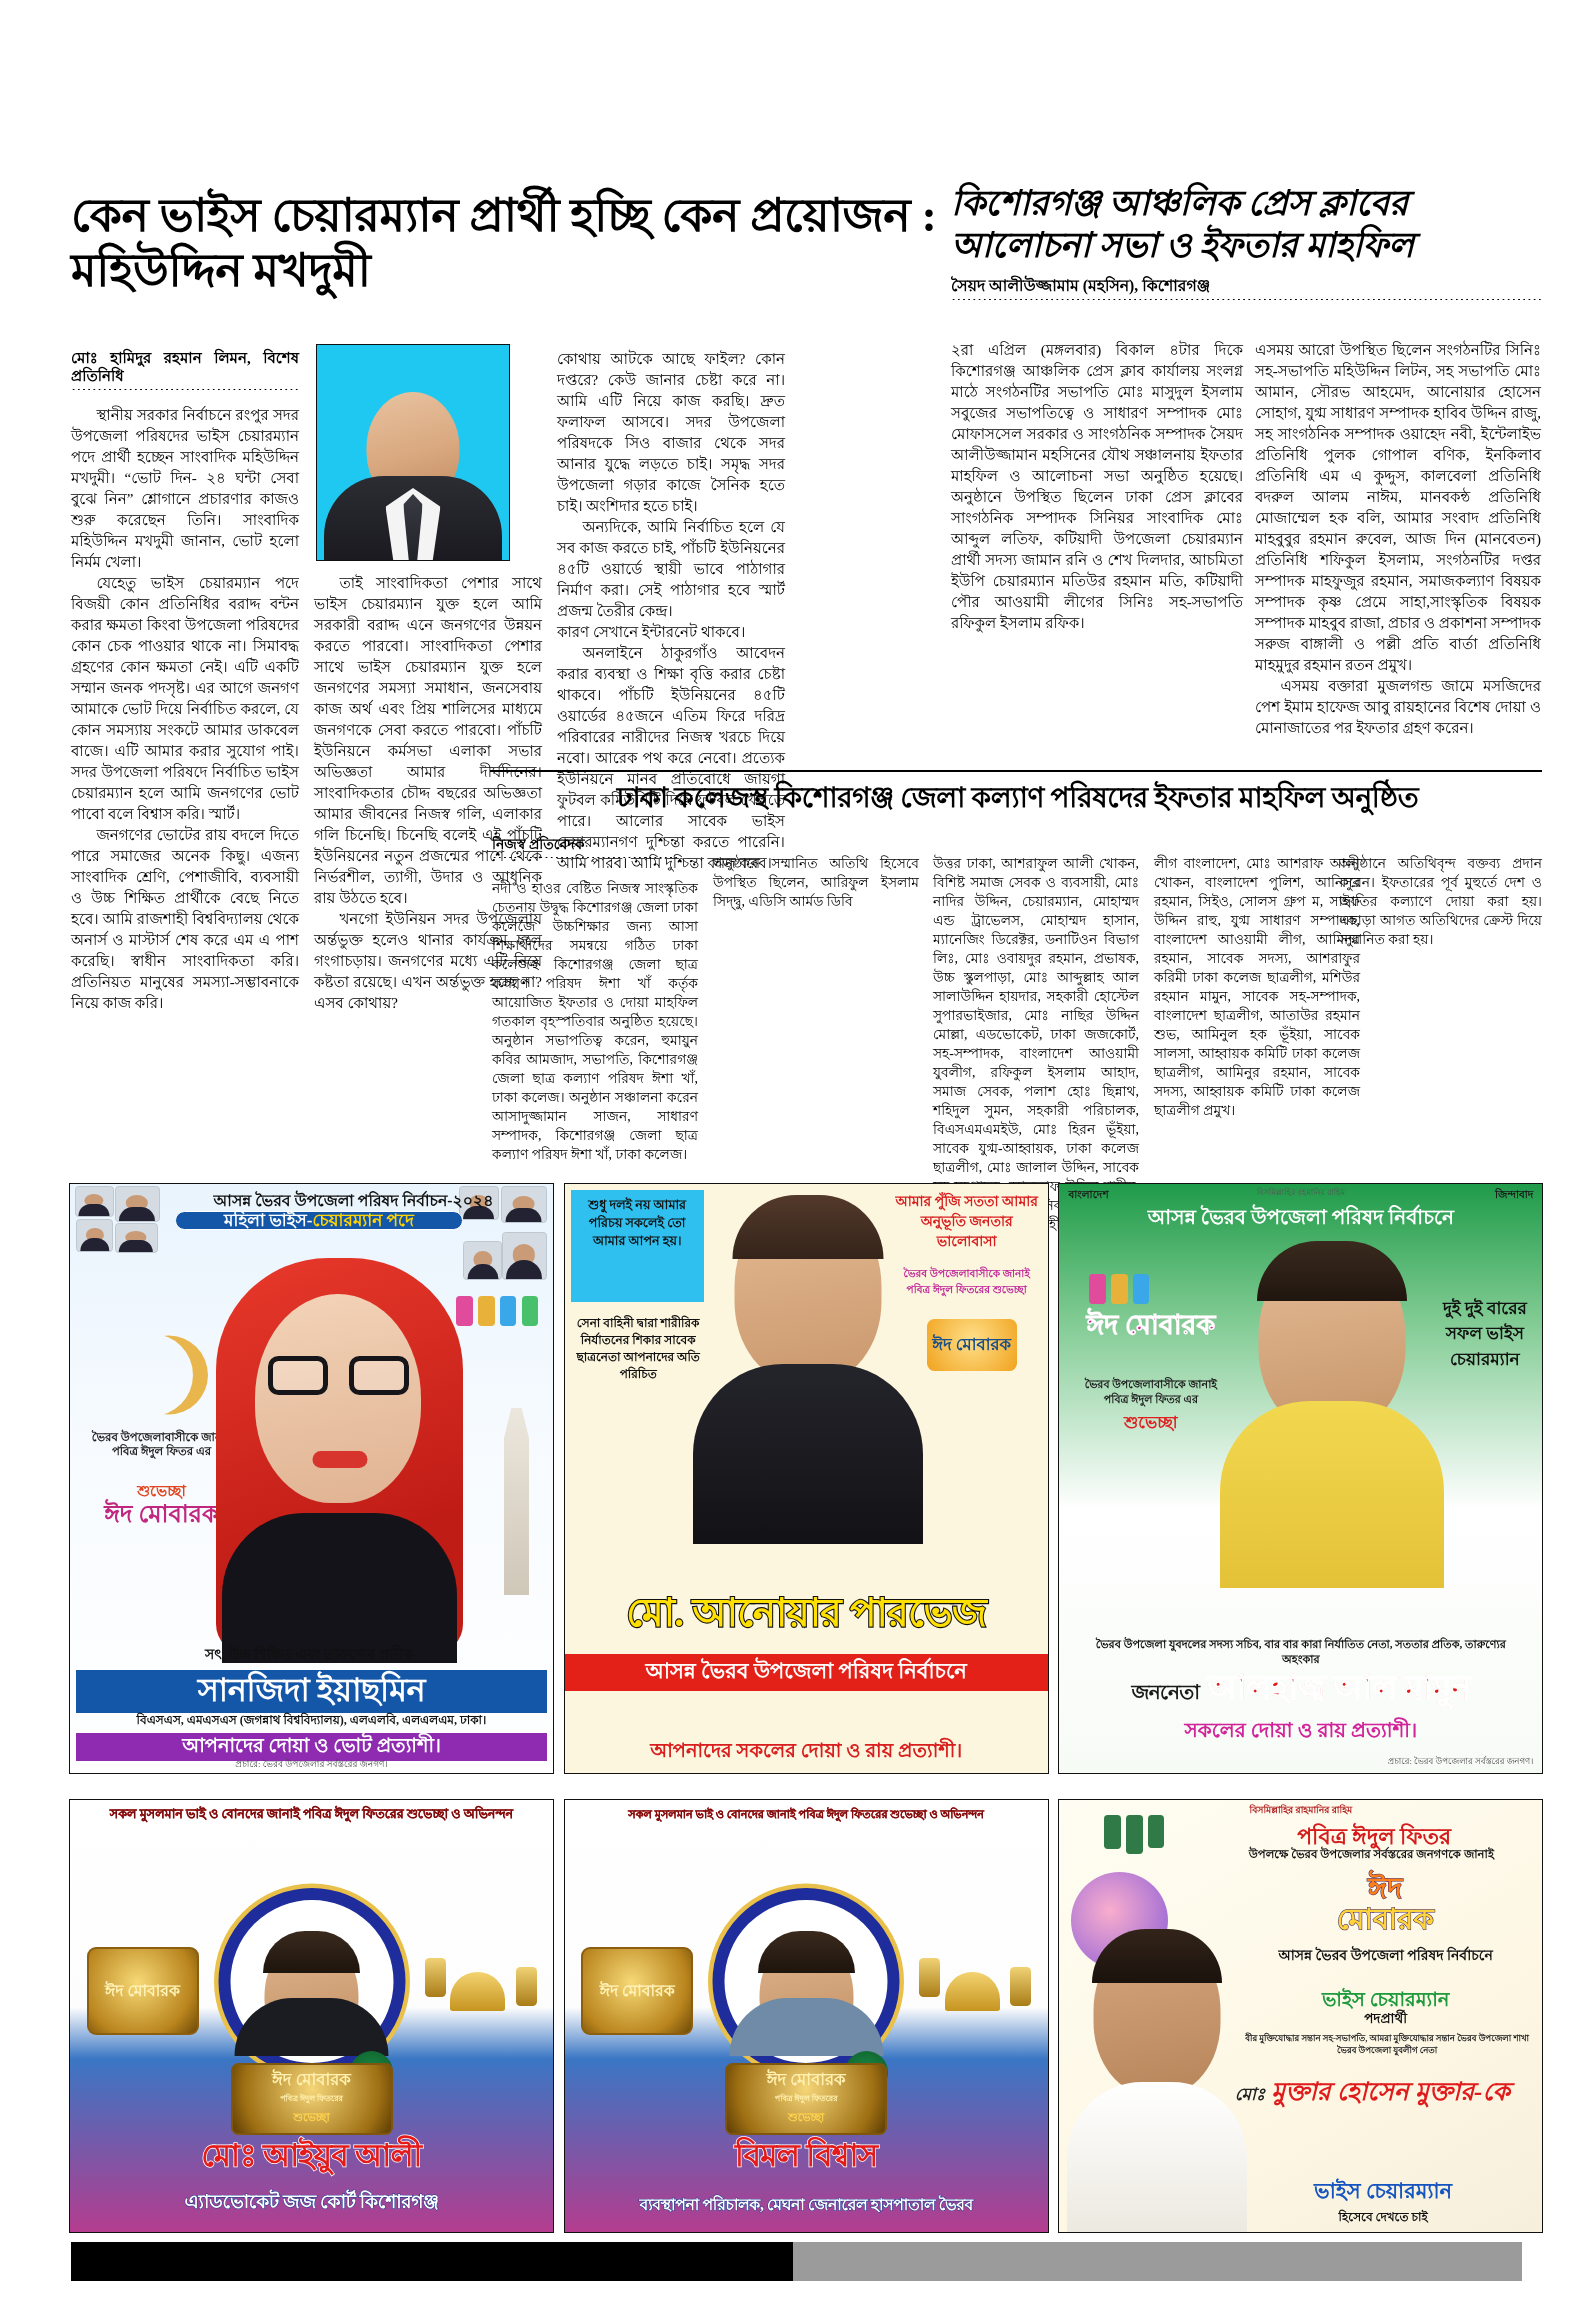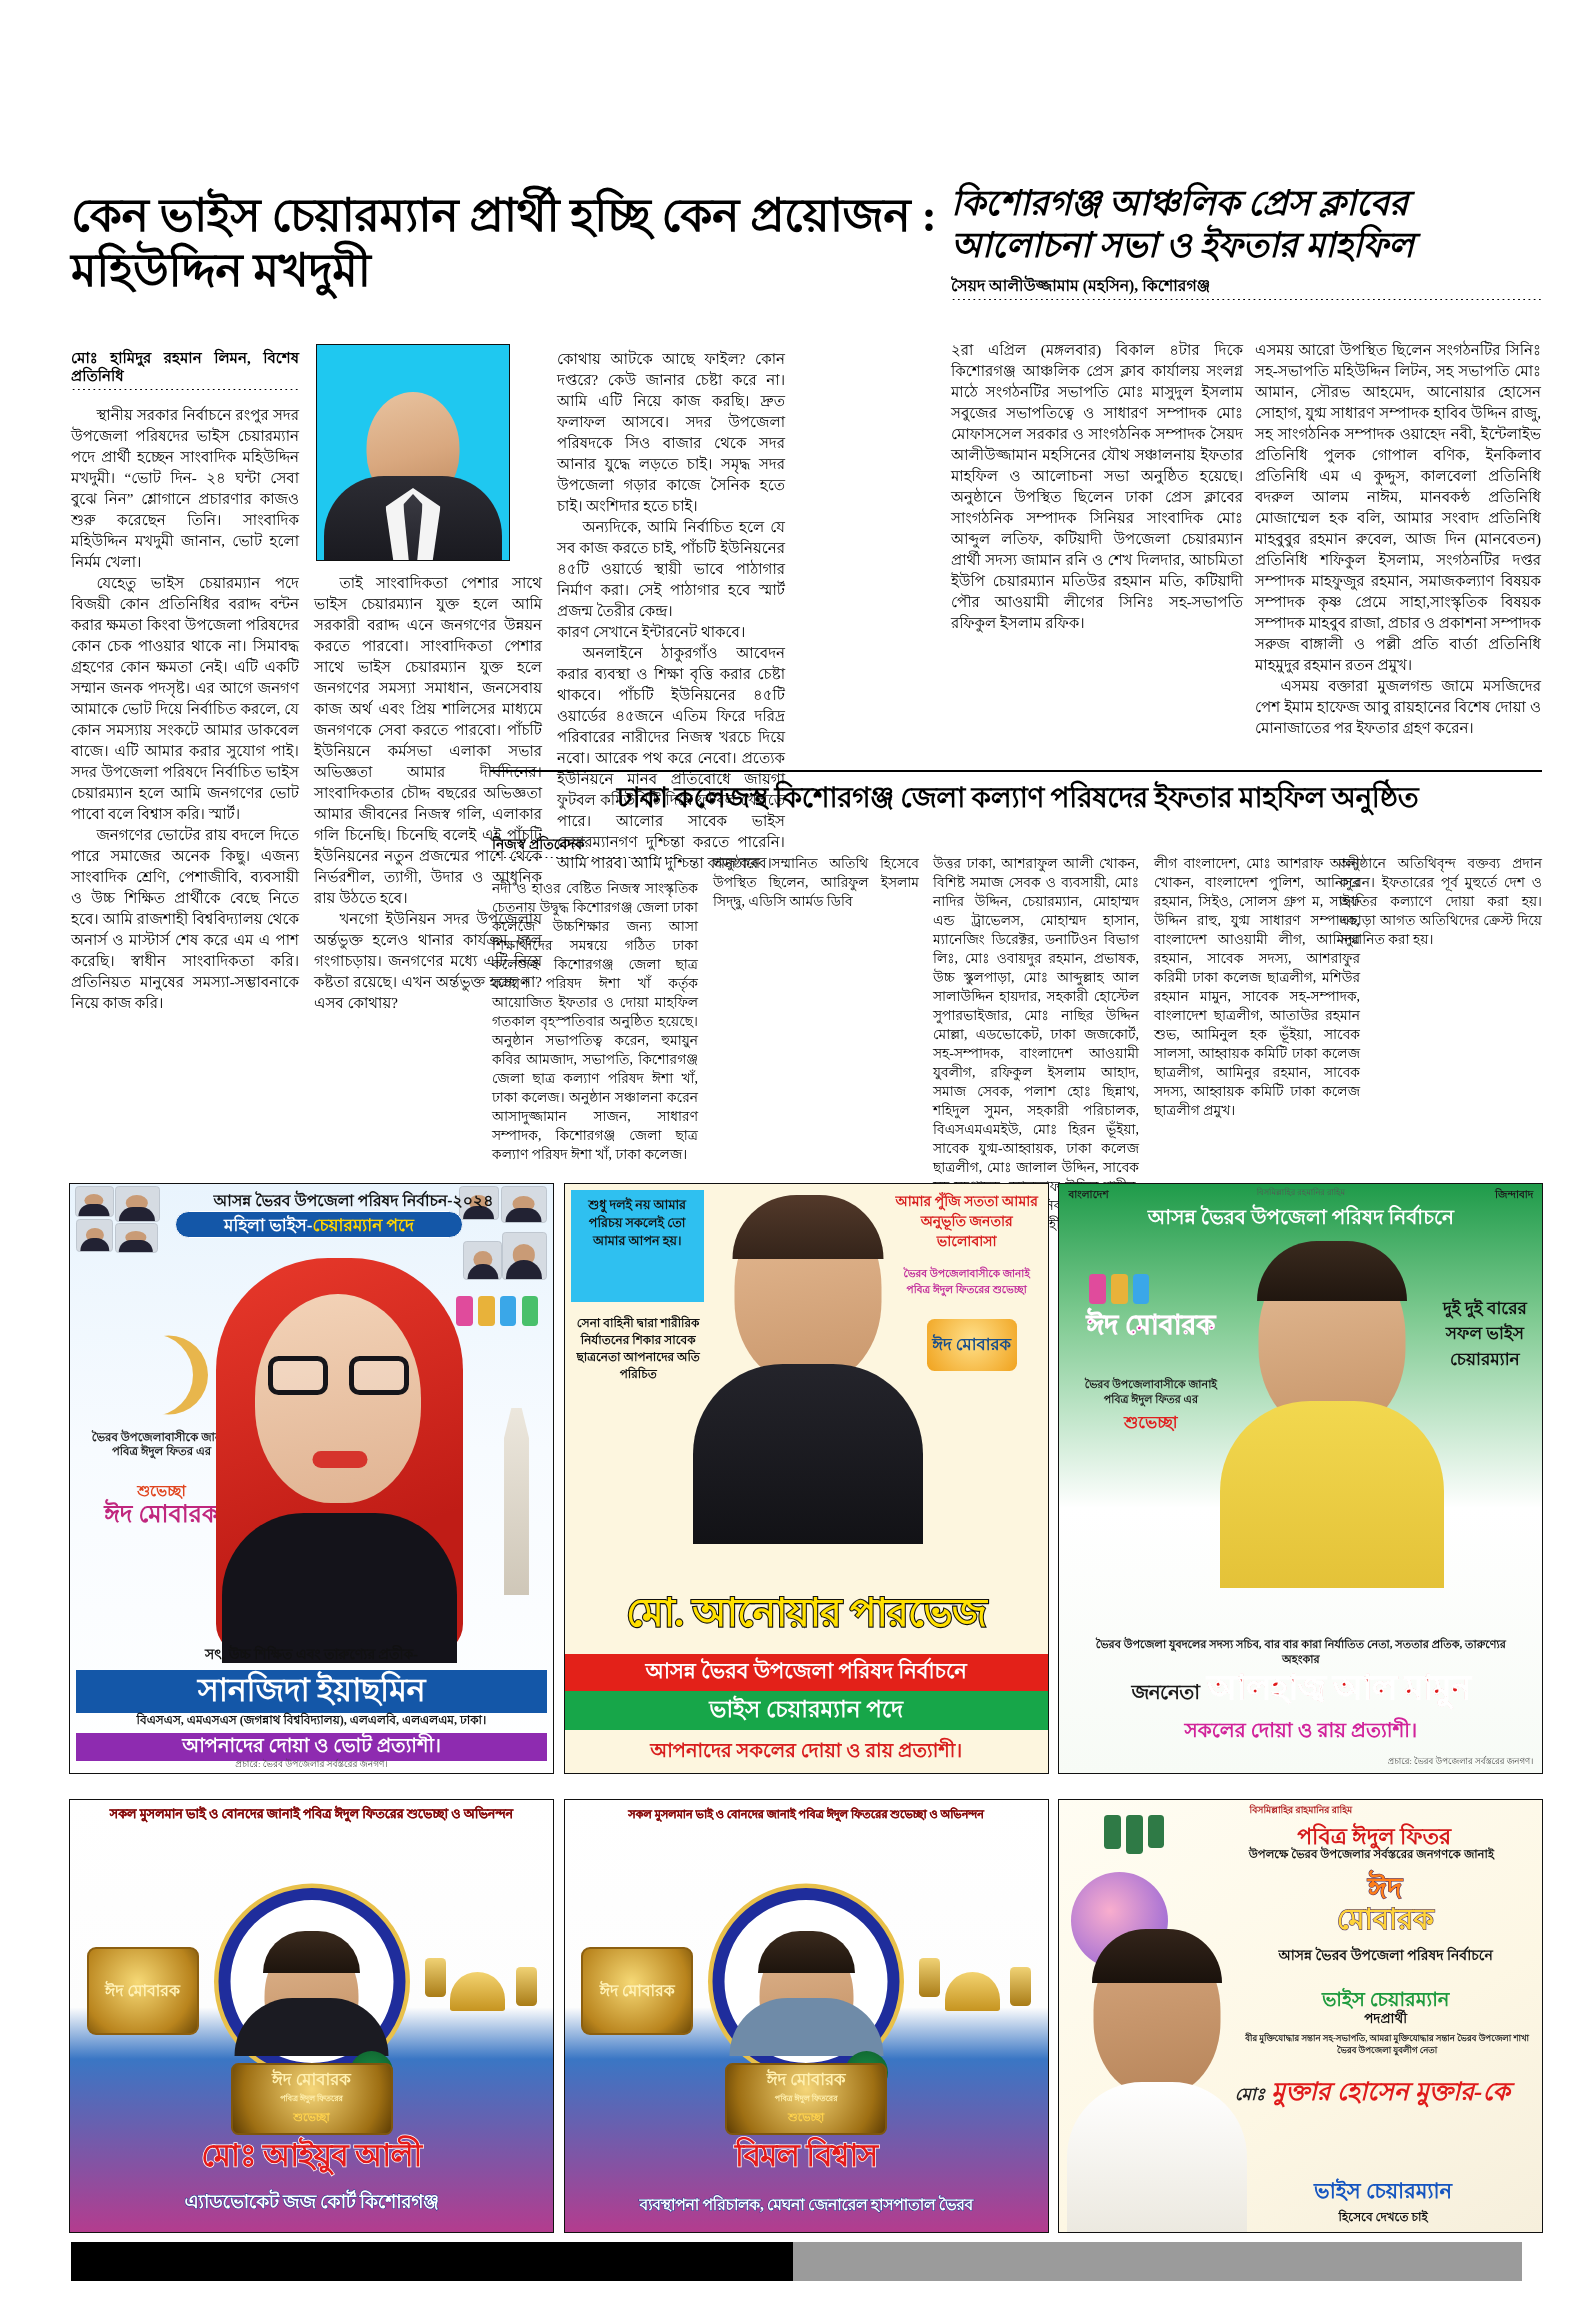--- a/index.html
+++ b/index.html
@@ -134,9 +134,9 @@
   .a1 { background:linear-gradient(180deg,#e9f4fd 0%,#f7fbff 45%,#ffffff 100%); }
   .a1-top { position:absolute; top:3.7px; left:90px; right:6px; font-size:15.7px;
             font-weight:700; text-align:center; color:#111; }
-  .a1-pill { position:absolute; top:27px; left:105px; right:90px; height:27px;
+  .a1-pill { position:absolute; top:27px; left:105px; right:90px; height:19px;
              background:#1457a8; border-radius:14px; color:#fff; font-size:17px;
-             font-weight:700; display:flex; align-items:flex-start; justify-content:center;
+             font-weight:700; display:flex; align-items:center; justify-content:center;
              border:1.5px solid #fff; }
   .a1-pill b { color:#ffd400; font-weight:700; }
   .face-tl { position:absolute; left:4.5px; top:1.5px; width:90px; height:67px; }

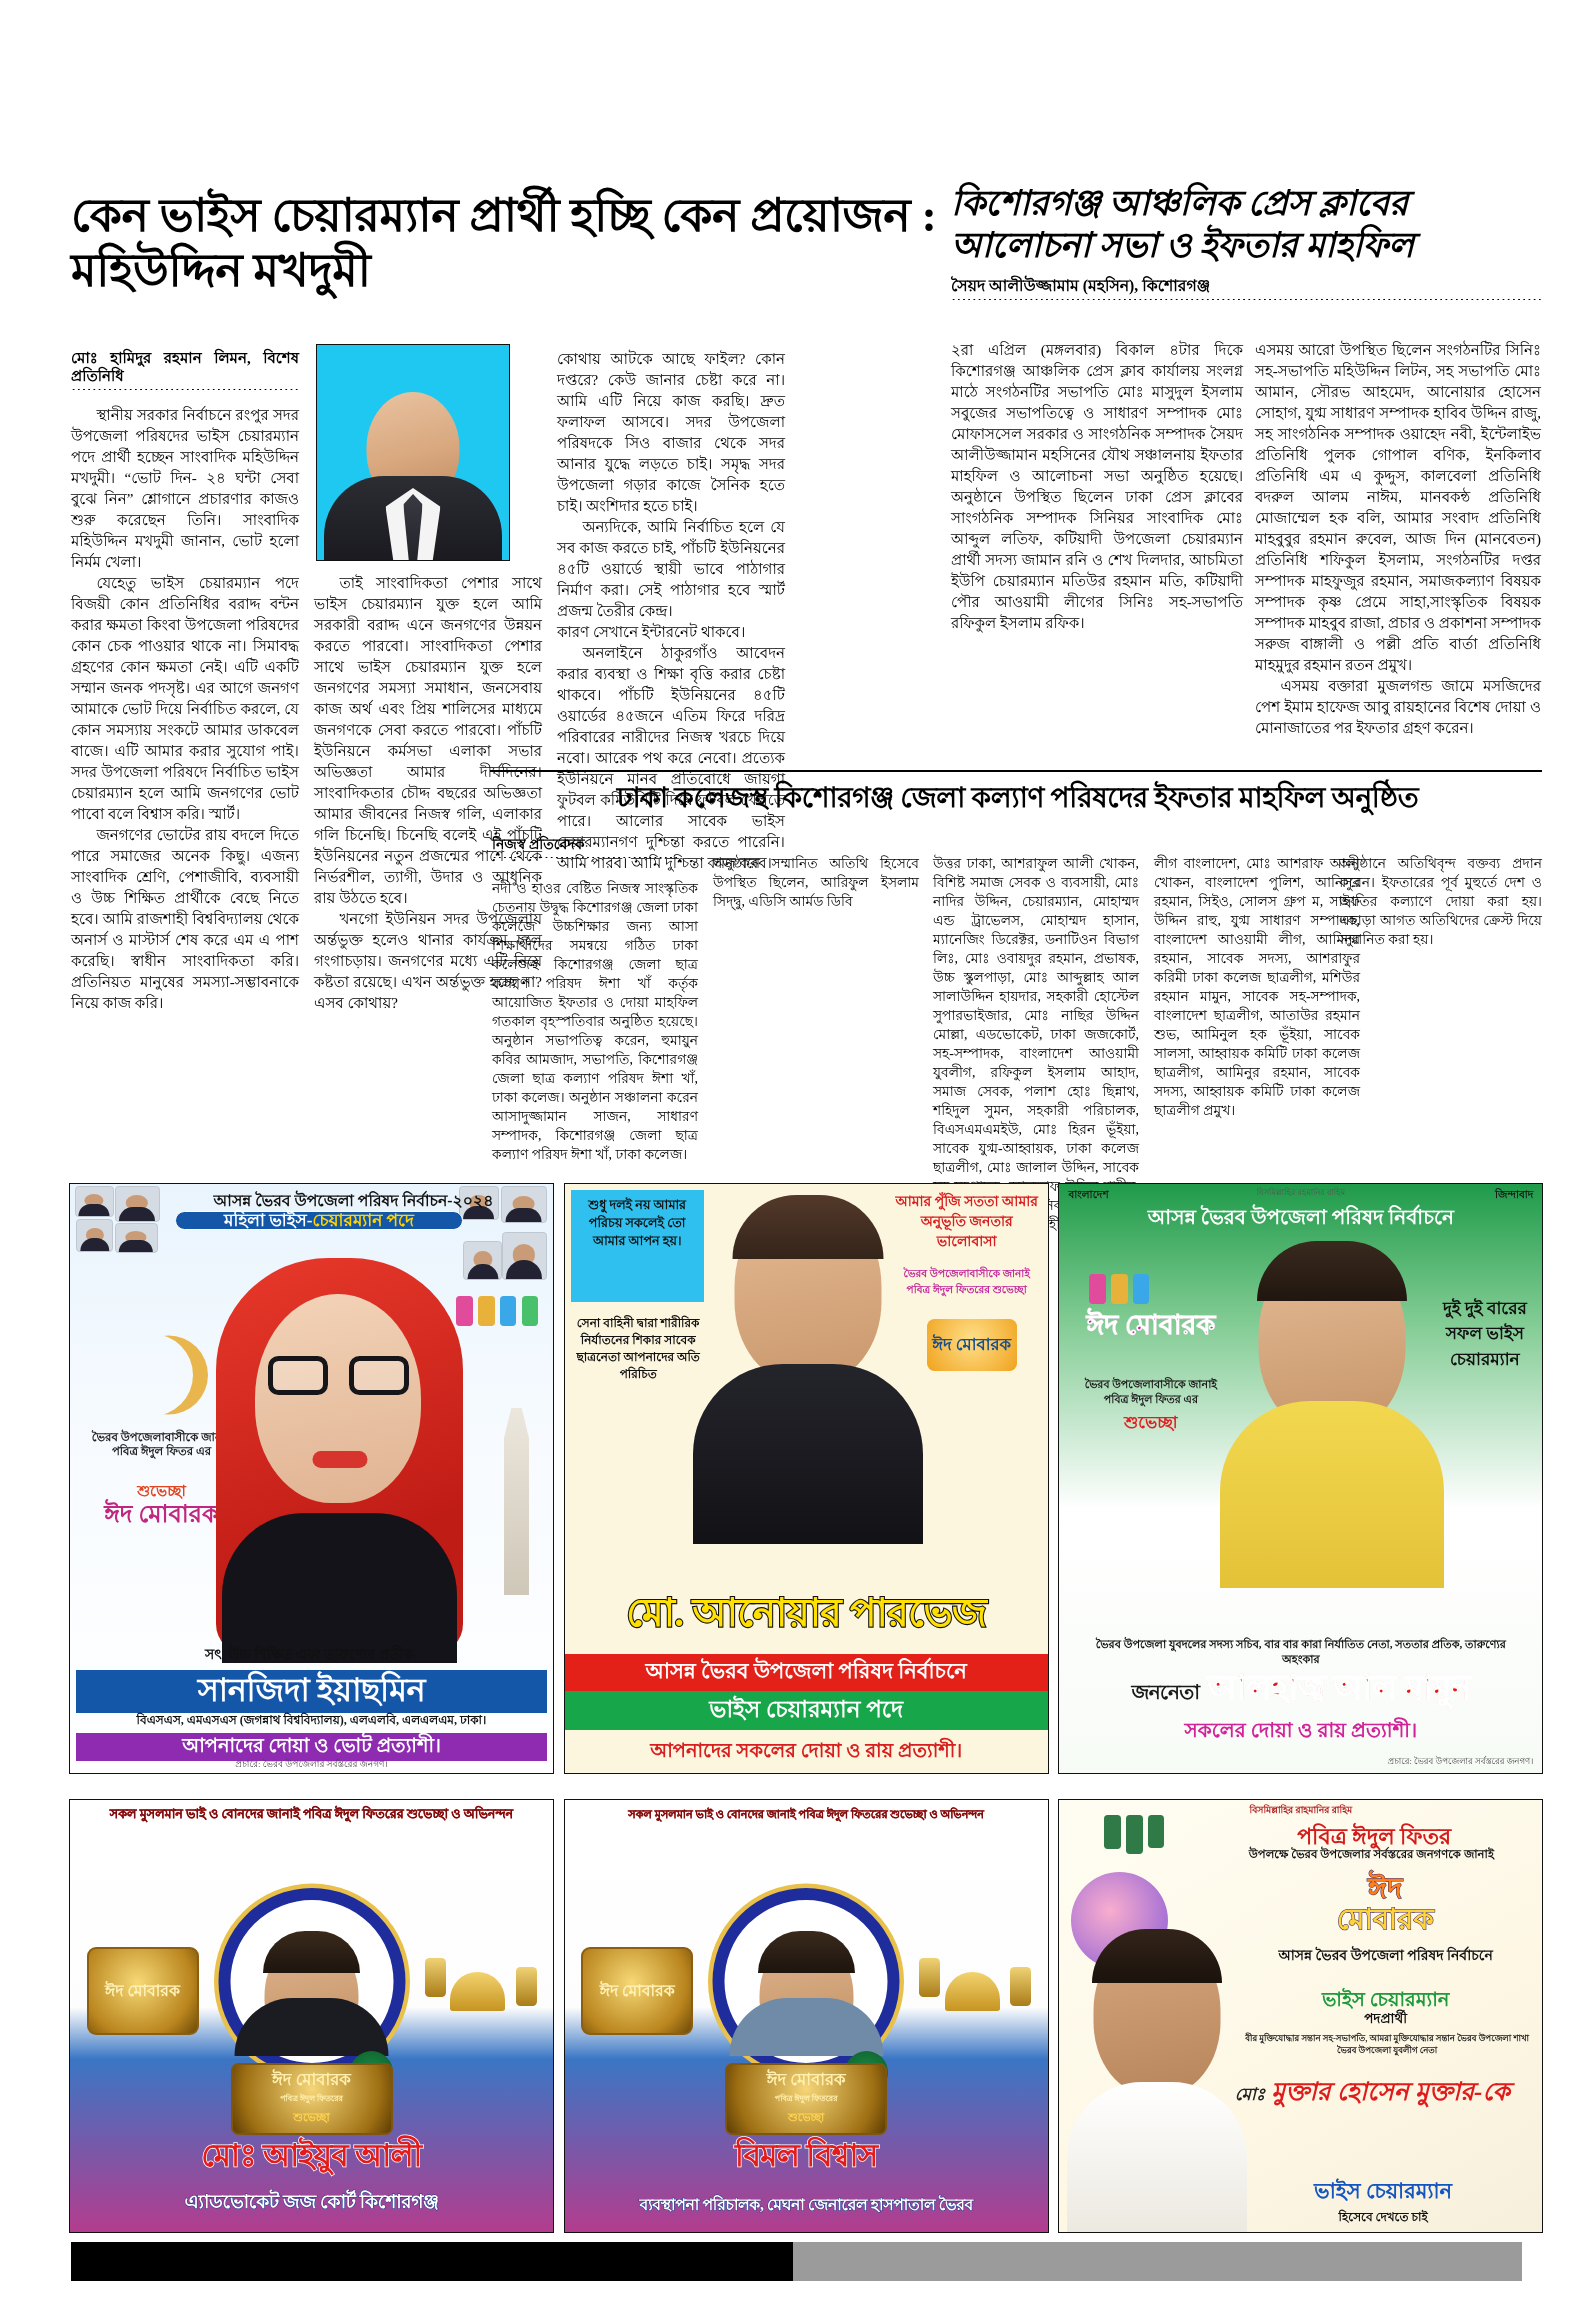--- a/index.html
+++ b/index.html
@@ -512,7 +512,6 @@
         </div>
         <div class="a2-name">মো. আনোয়ার পারভেজ</div>
         <div class="a2-bar1">আসন্ন ভৈরব উপজেলা পরিষদ নির্বাচনে</div>
-        <div class="a2-bar2">ভাইস চেয়ারম্যান পদে</div>
         <div class="a2-bar3">আপনাদের সকলের দোয়া ও রায় প্রত্যাশী।</div>
       </div>
 

